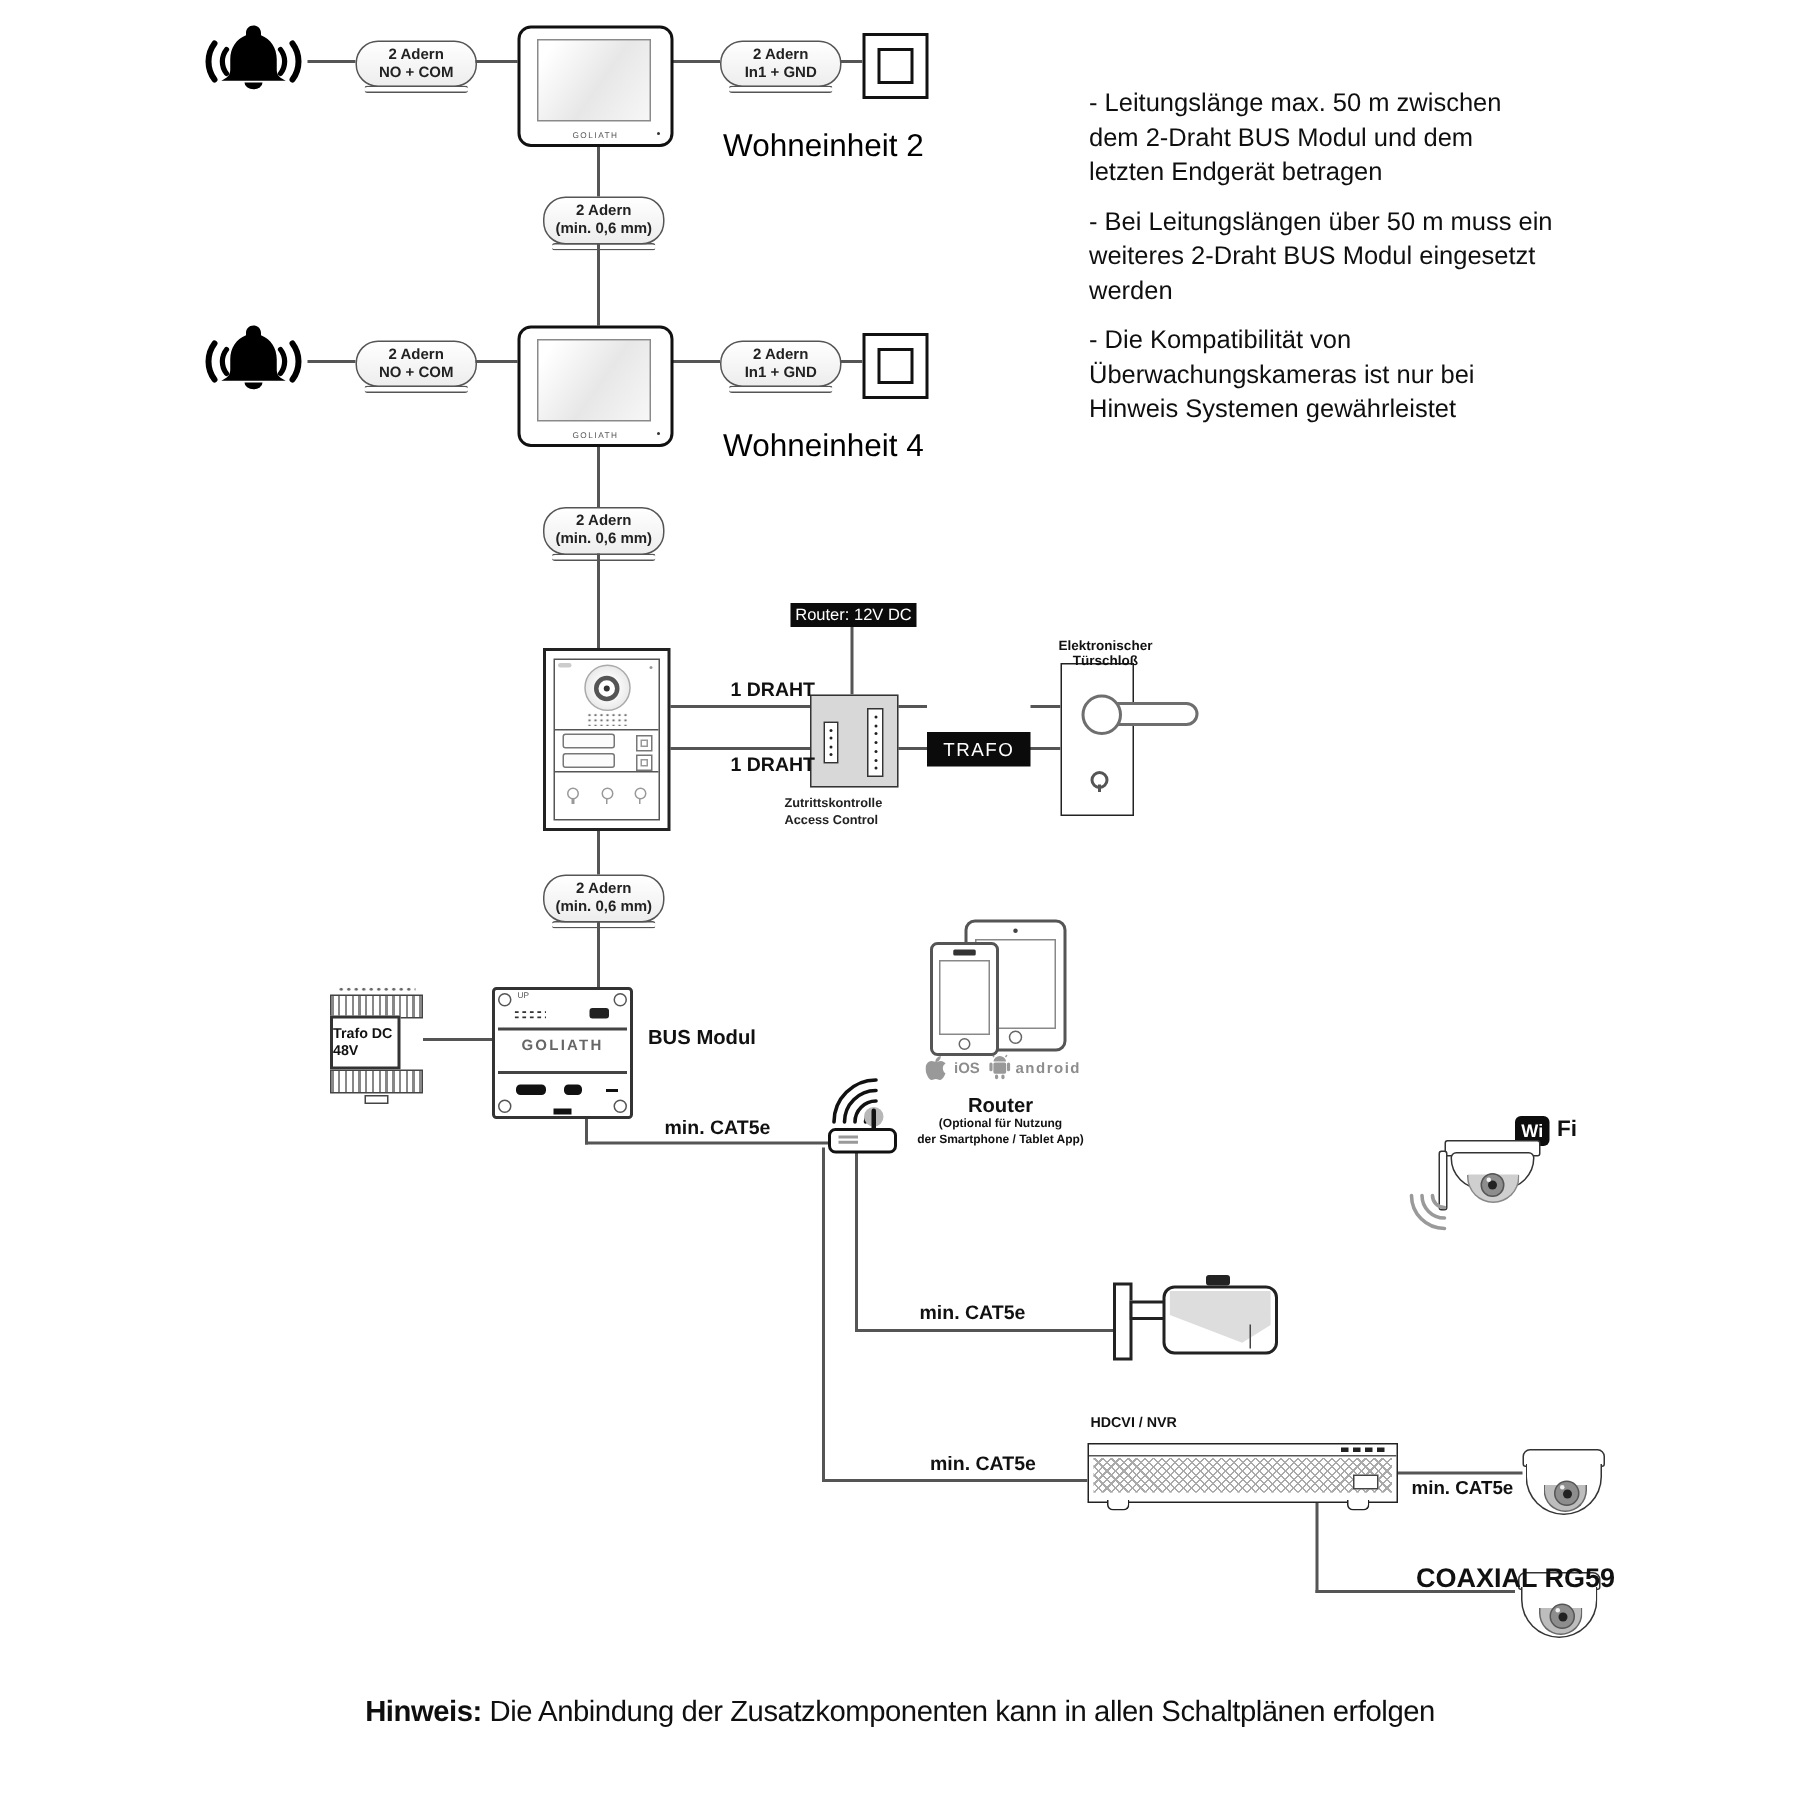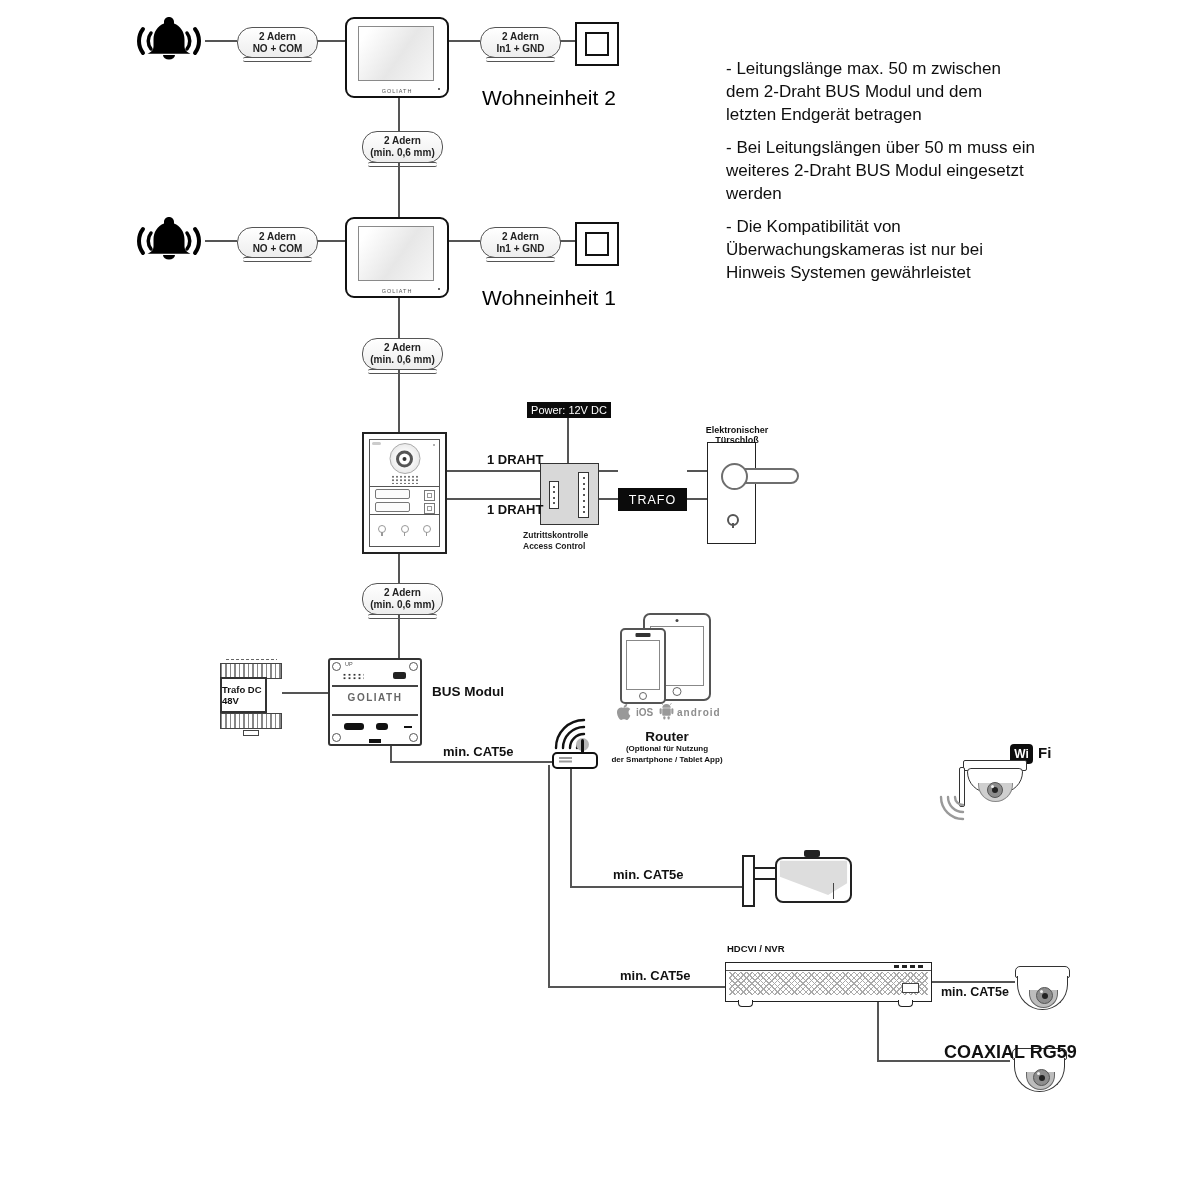--- a/index.html
+++ b/index.html
@@ -236,7 +236,7 @@
   <div class="switch" style="left:575px;top:222px">
     <div class="switch-inner"></div>
   </div>
-  <div class="lbl unit-label" style="left:482px;top:286px">Wohneinheit 1</div>
+  <div class="lbl unit-label" style="left:482px;top:286px">Wohneinheit 4</div>
 
   <div class="vl" style="left:398px;top:294px;height:44px"></div>
   <div class="pill pre" style="left:362px;top:338px;width:79px;height:30px">2 Adern

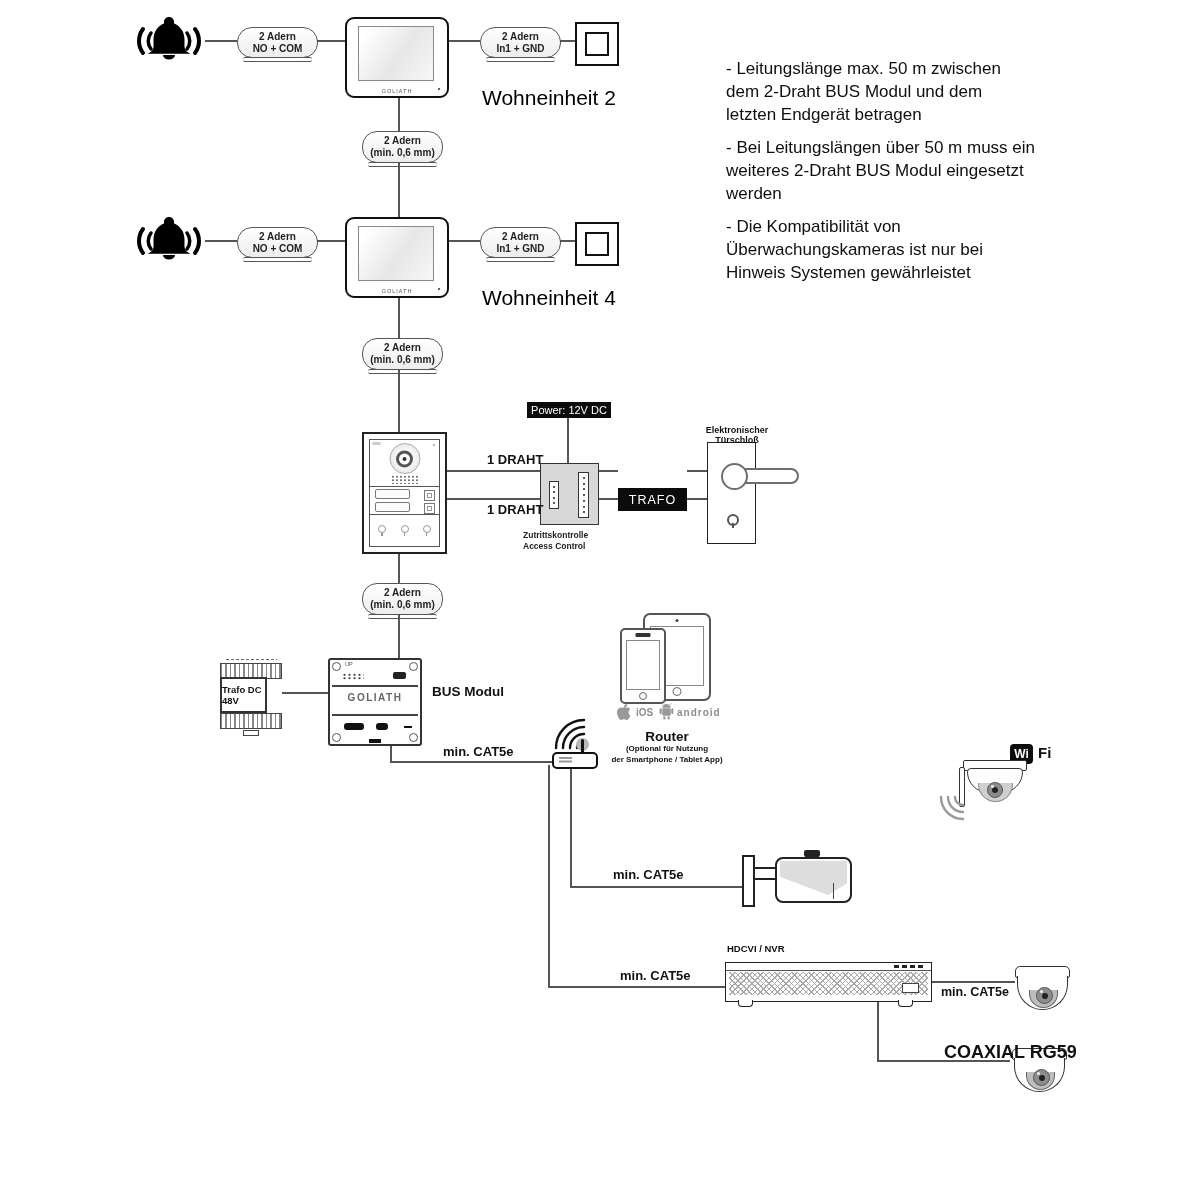--- a/index.html
+++ b/index.html
@@ -272,7 +272,7 @@
     </div>
   </div>
 
-  <div class="blackbox" style="left:527px;top:402px;width:84px;height:16px;font-size:11px">Power: 12V DC</div>
+  <div class="blackbox" style="left:527px;top:402px;width:84px;height:16px;font-size:11px">Router: 12V DC</div>
   <div class="vl" style="left:567px;top:418px;height:45px"></div>
   <div class="lbl bold" style="left:487px;top:452px;font-size:13px">1 DRAHT</div>
   <div class="hl" style="left:443px;top:470px;width:97px"></div>

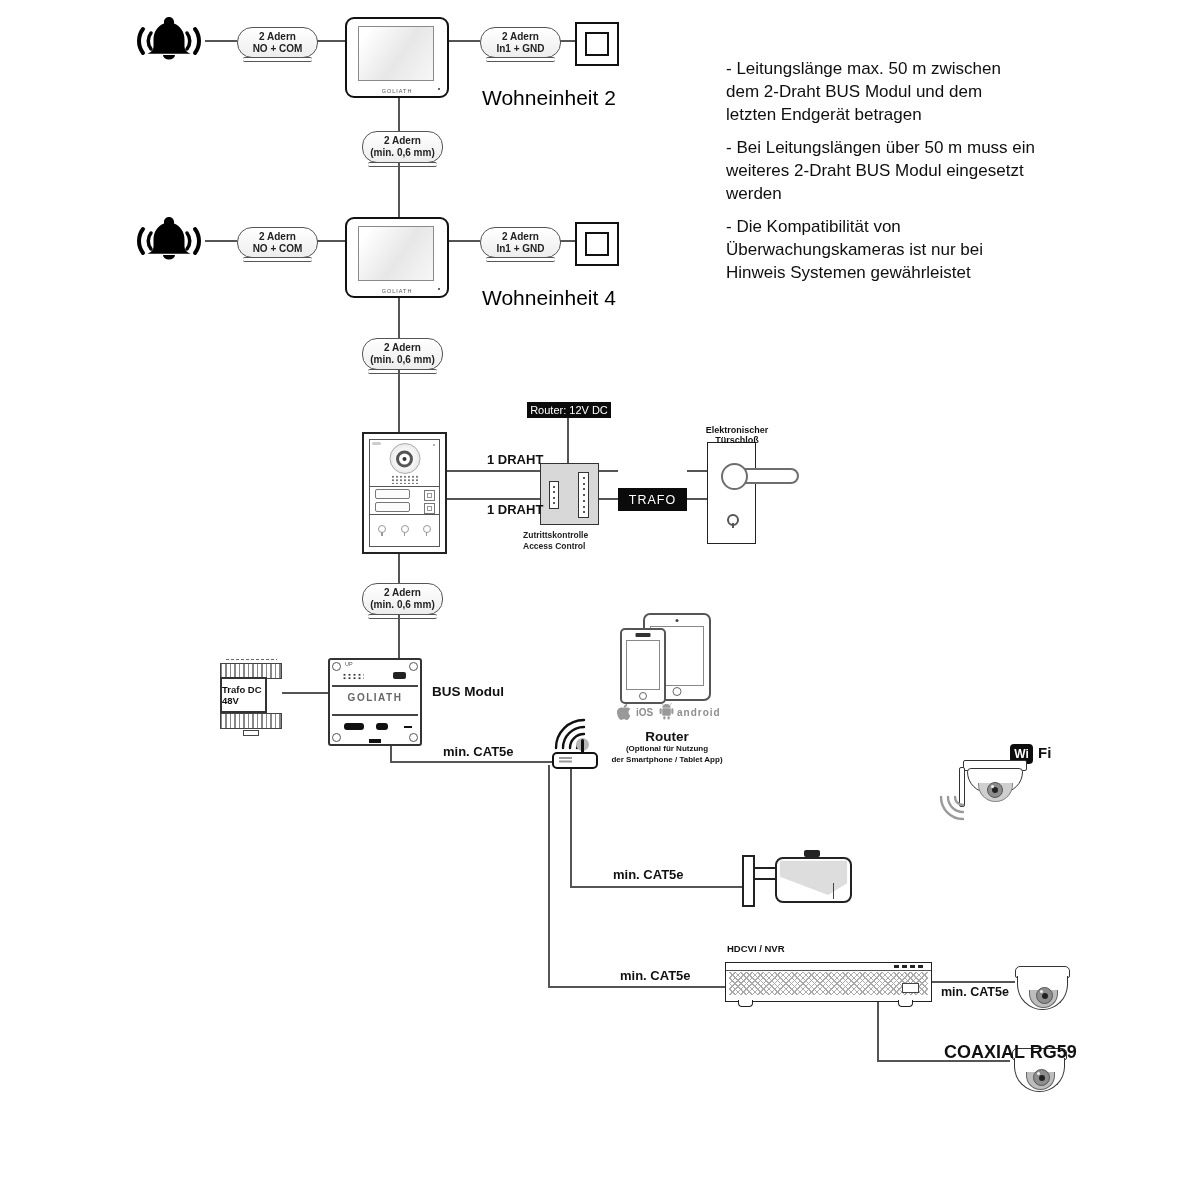--- a/index.html
+++ b/index.html
@@ -485,6 +485,7 @@
 Hinweis Systemen gewährleistet</div>
   </div>
 
+  <div class="footer"><span class="bold">Hinweis:</span><span> Die Anbindung der Zusatzkomponenten kann in allen Schaltplänen erfolgen</span></div>
 
 </div>
 

